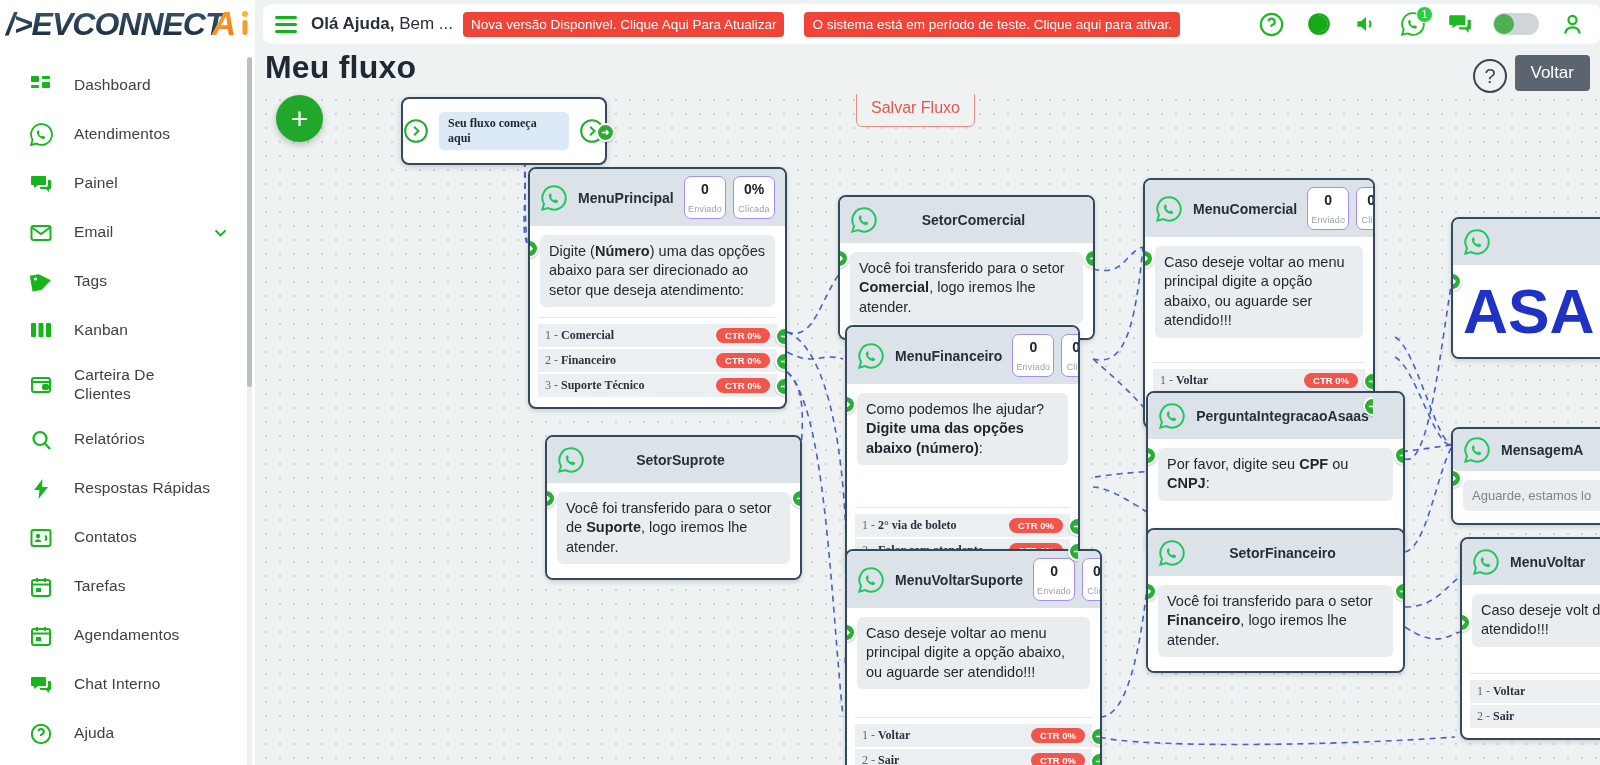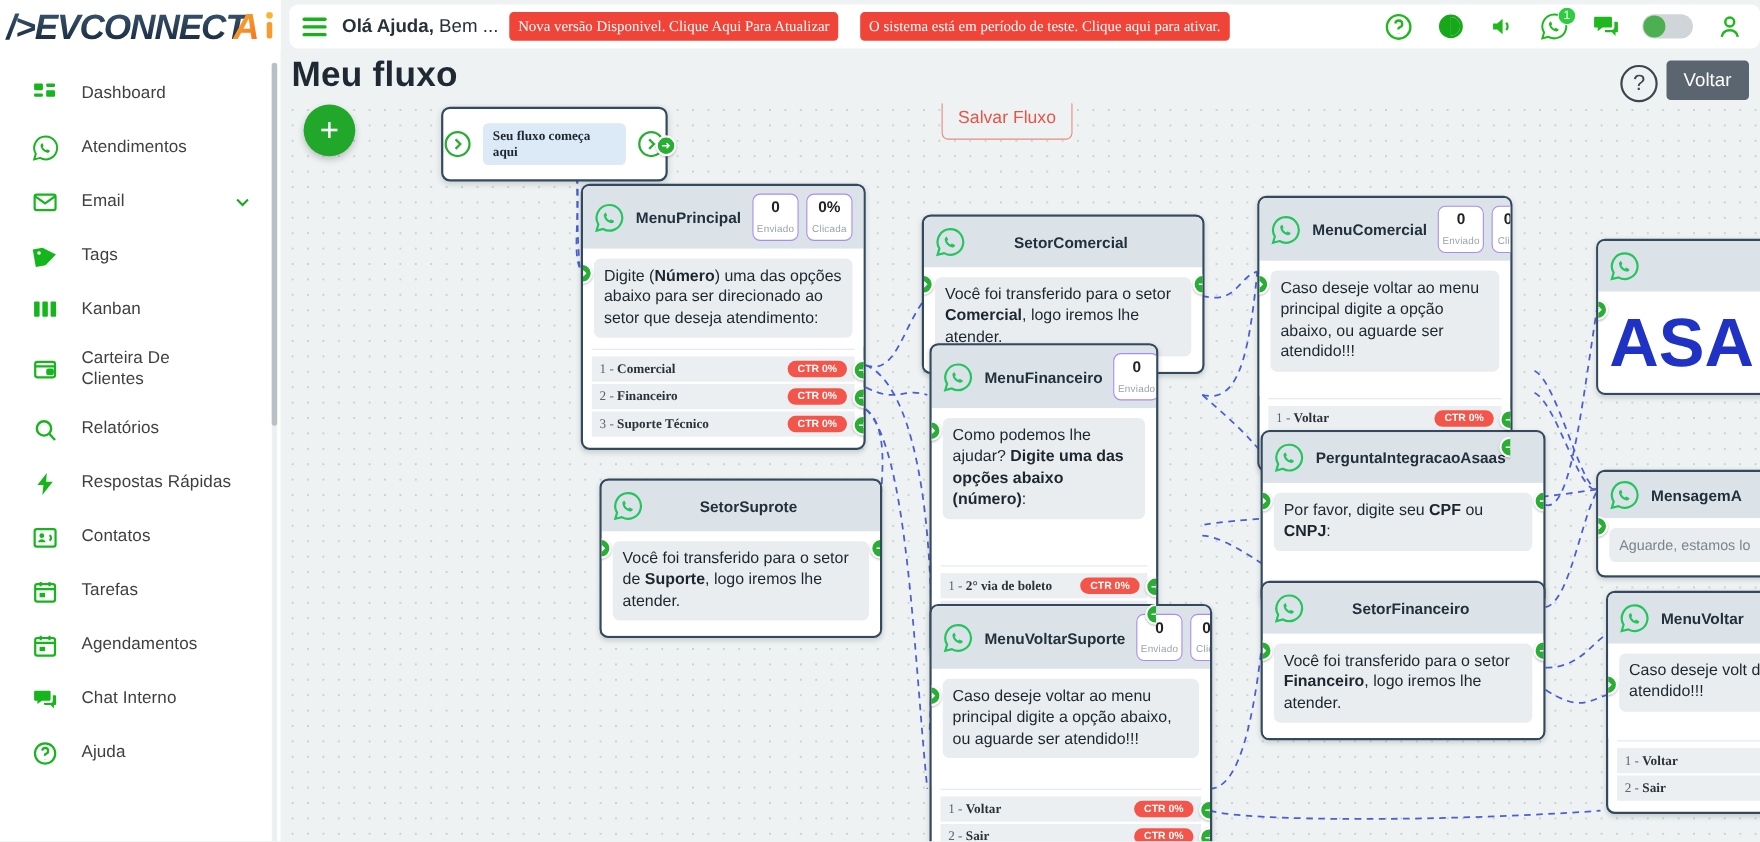--- a/index.html
+++ b/index.html
@@ -69,7 +69,7 @@
   .alert-btn {
     background:#f04438; color:#fff; border:none; border-radius:4px;
     font-size:13.5px; padding:5px 8px; cursor:pointer; white-space:nowrap;
-    font-family:Liberation Serif, serif;
+    font-family:Liberation Sans, sans-serif;
   }
   .alert-btn.second { margin-left:10px; }
   .tb-icons { margin-left:auto; display:flex; align-items:center; gap:20px; padding-right:4px; }

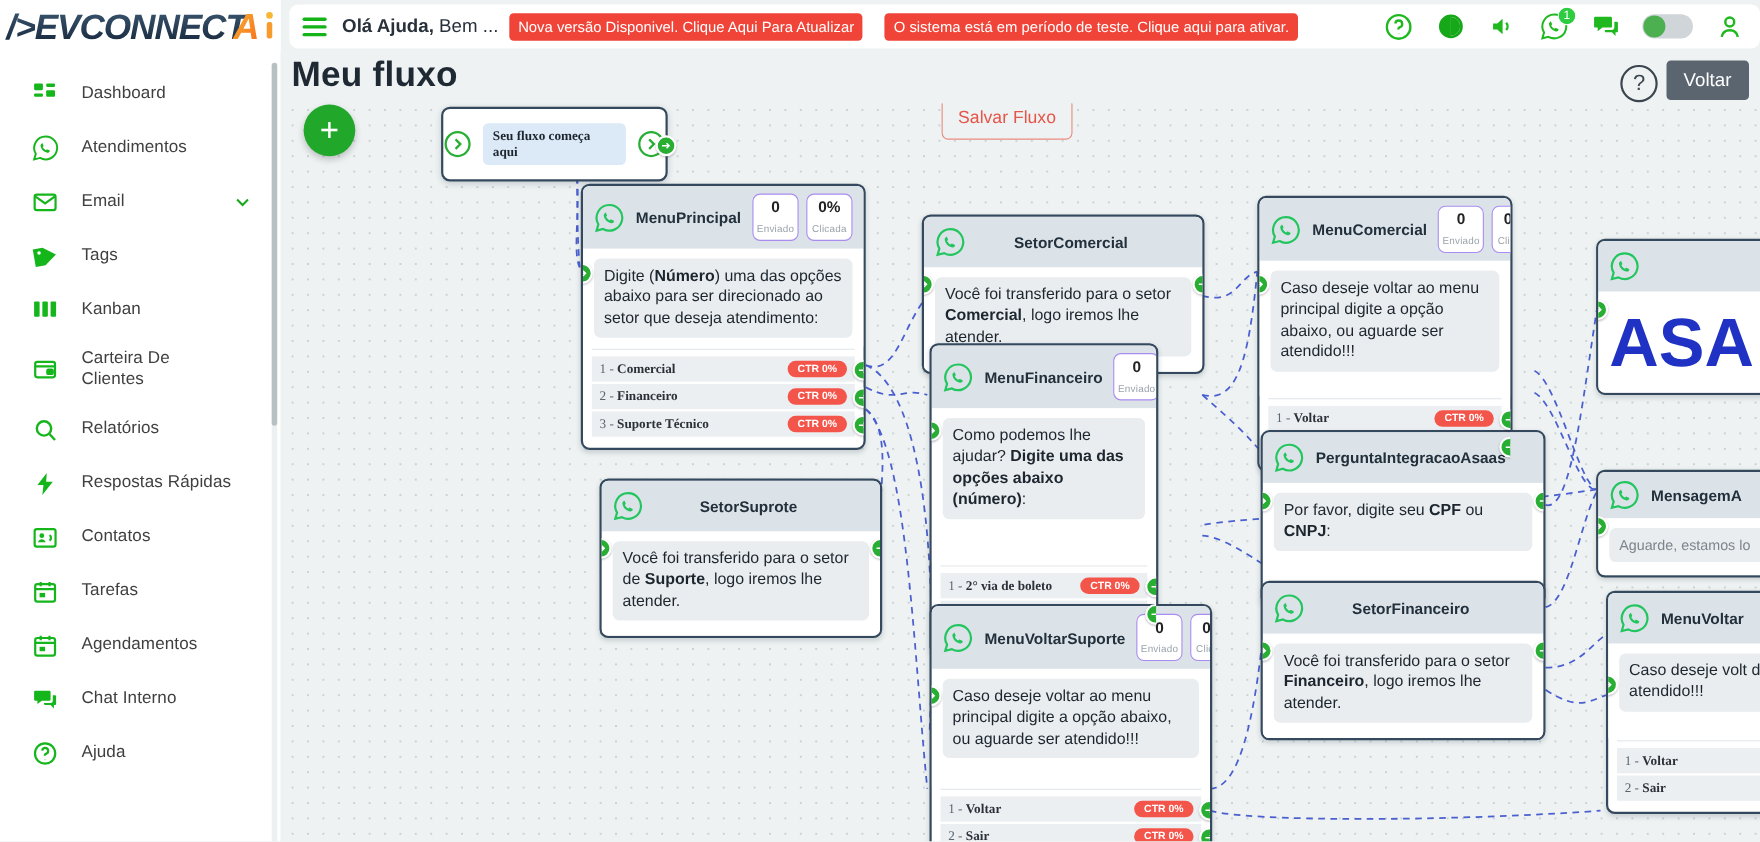--- a/index.html
+++ b/index.html
@@ -256,6 +256,15 @@
           <span class="mi-label">Atendimentos</span>
         </div>
 
+        <div class="menu-item">
+          <span class="mi-ico">
+            <svg width="24" height="24" viewBox="0 0 24 24" fill="currentColor">
+              <path d="M3 4h13a1 1 0 0 1 1 1v7a1 1 0 0 1-1 1H9l-4 3v-3H3a1 1 0 0 1-1-1V5a1 1 0 0 1 1-1z"></path>
+              <path d="M19 8h2a1 1 0 0 1 1 1v7a1 1 0 0 1-1 1h-1v3l-3-3h-5a1 1 0 0 1-1-1v-1h6a2 2 0 0 0 2-2V8z"></path>
+            </svg>
+          </span>
+          <span class="mi-label">Painel</span>
+        </div>
 
         <div class="menu-item">
           <span class="mi-ico">

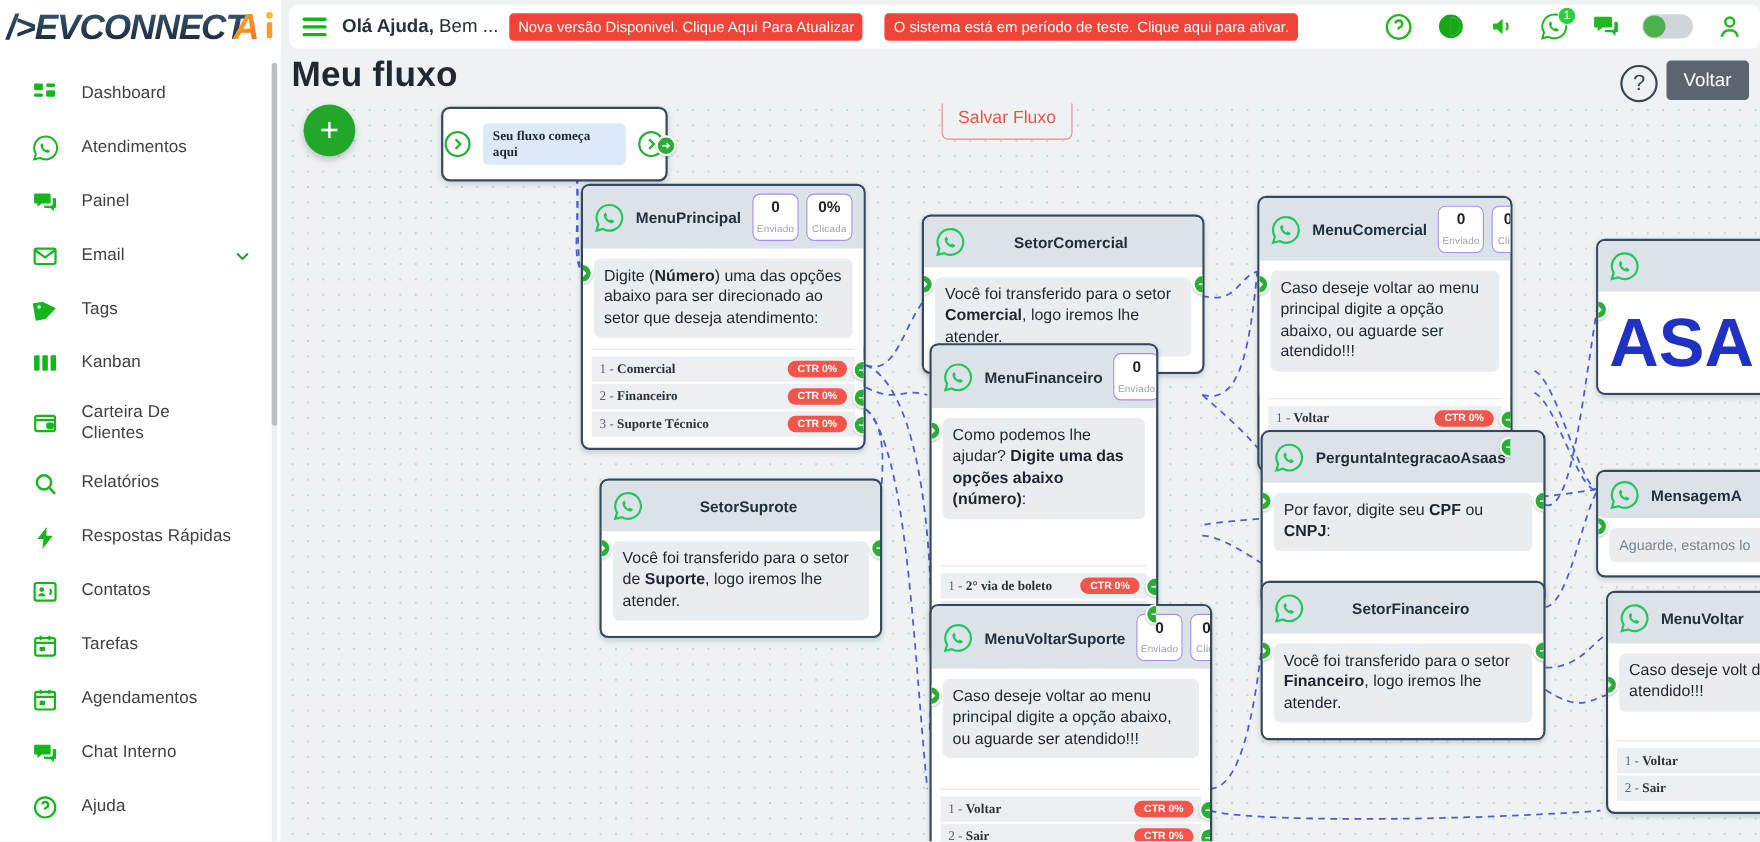--- a/index.html
+++ b/index.html
@@ -589,7 +589,7 @@
       </span>
     </div>
 
-    <div class="node" style="left:590px; top:265px; width:208px;">
+    <div class="node" style="left:590px; top:278px; width:235px;">
       <div class="node-head">
         <span class="wa-ico">
           <svg width="28" height="28" viewBox="0 0 24 24" fill="none" stroke="#22c55e" stroke-width="1.7">

